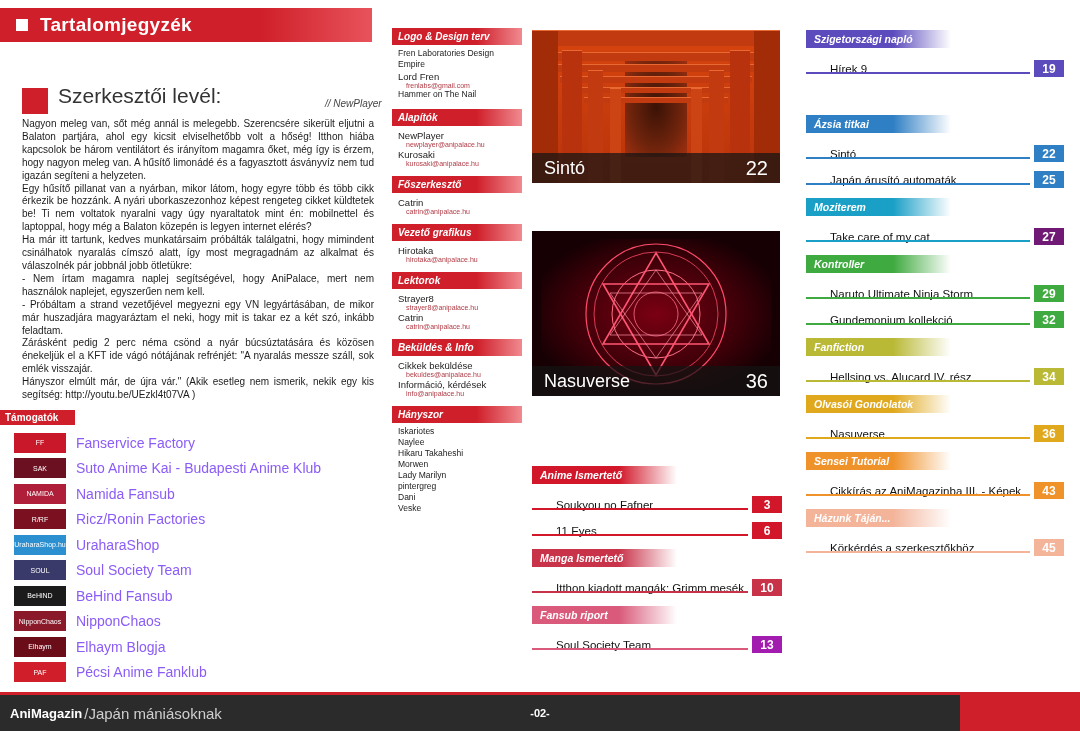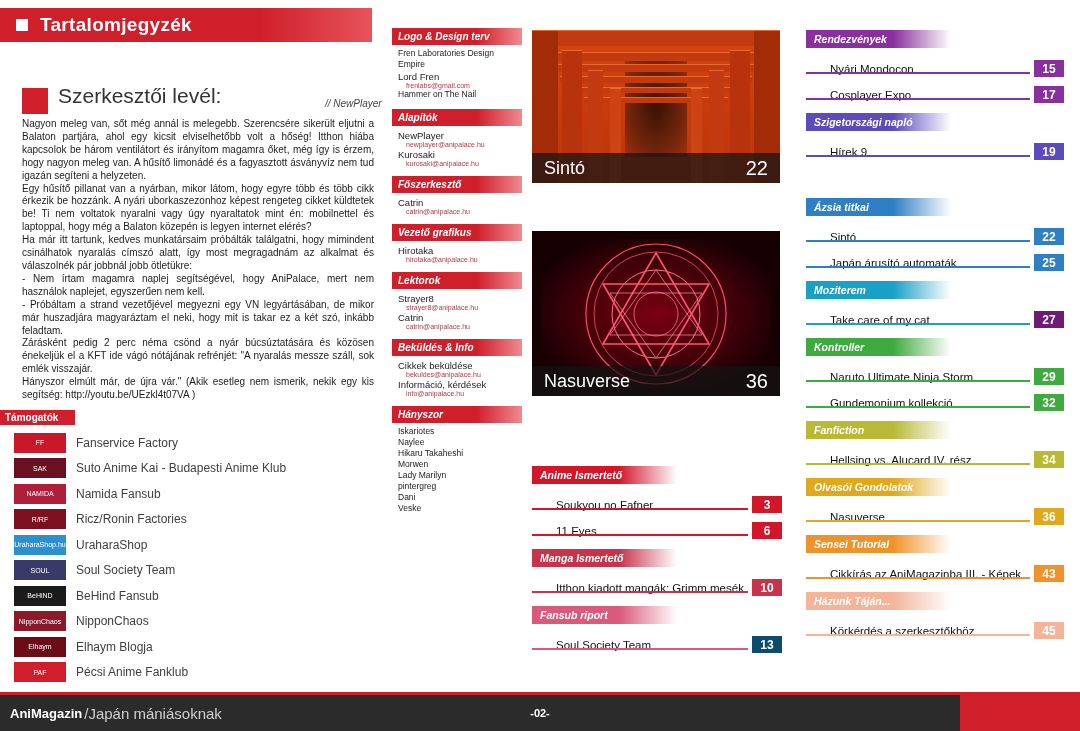--- a/index.html
+++ b/index.html
@@ -327,19 +327,6 @@
 
   <div class="right-col" id="right-lists">
       <div class="right-group">
-        <div class="sec-head" style="background: linear-gradient(to right, rgb(138, 47, 158) 60%, rgb(255, 255, 255) 100%); width: 145px;">Rendezvények</div>
-        <div class="art-row">
-          <div class="art-name">Nyári Mondocon</div>
-          <div class="art-rule" style="background: rgb(138, 47, 158);"></div>
-          <div class="art-pg" style="background: rgb(138, 47, 158);">15</div>
-        </div>
-        <div class="art-row">
-          <div class="art-name">Cosplayer Expo</div>
-          <div class="art-rule" style="background: rgb(138, 47, 158);"></div>
-          <div class="art-pg" style="background: rgb(138, 47, 158);">17</div>
-        </div>
-      </div>
-      <div class="right-group">
         <div class="sec-head" style="background: linear-gradient(to right, rgb(91, 75, 189) 60%, rgb(255, 255, 255) 100%); width: 145px;">Szigetországi napló</div>
         <div class="art-row">
           <div class="art-name">Hírek 9</div>

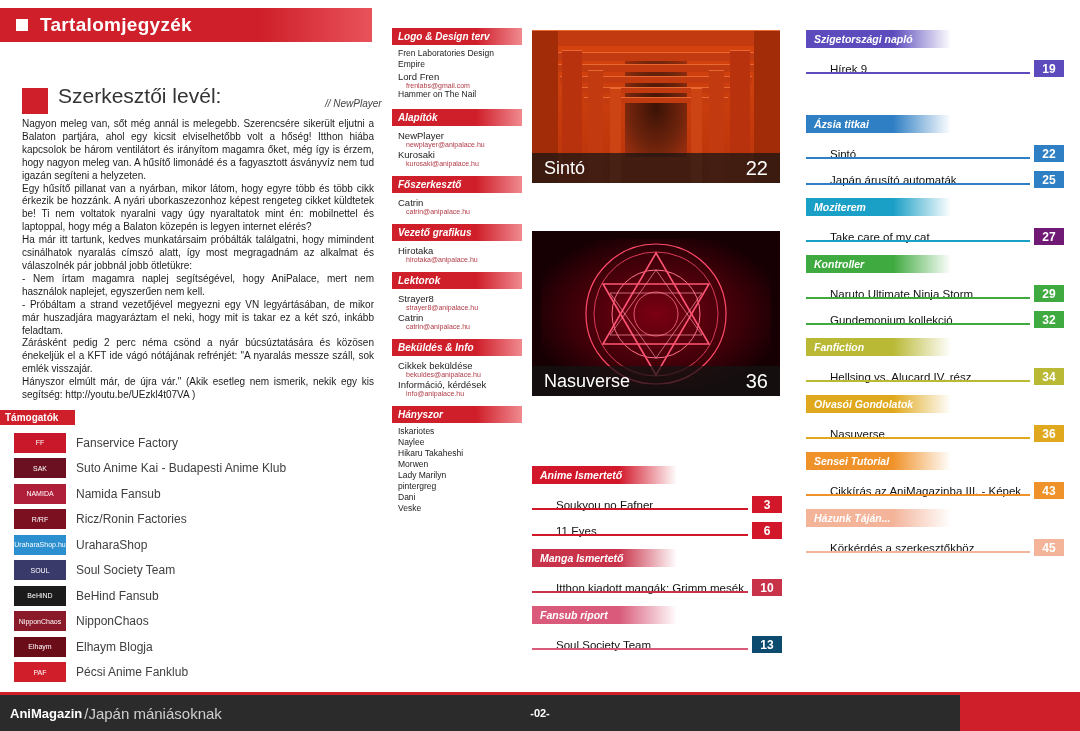--- a/index.html
+++ b/index.html
@@ -60,7 +60,7 @@
     font-size:7px; color:#fff; display:flex; align-items:center; justify-content:center;
     text-align:center; line-height:7px;
   }
-  .sup-name { font-size:12px; color:#404040; }
+  .sup-name { font-size:14px; color:#8b5cf6; }
   
   .mid-col { position:absolute; left:392px; top:28px; width:130px; }
   .cred-head {

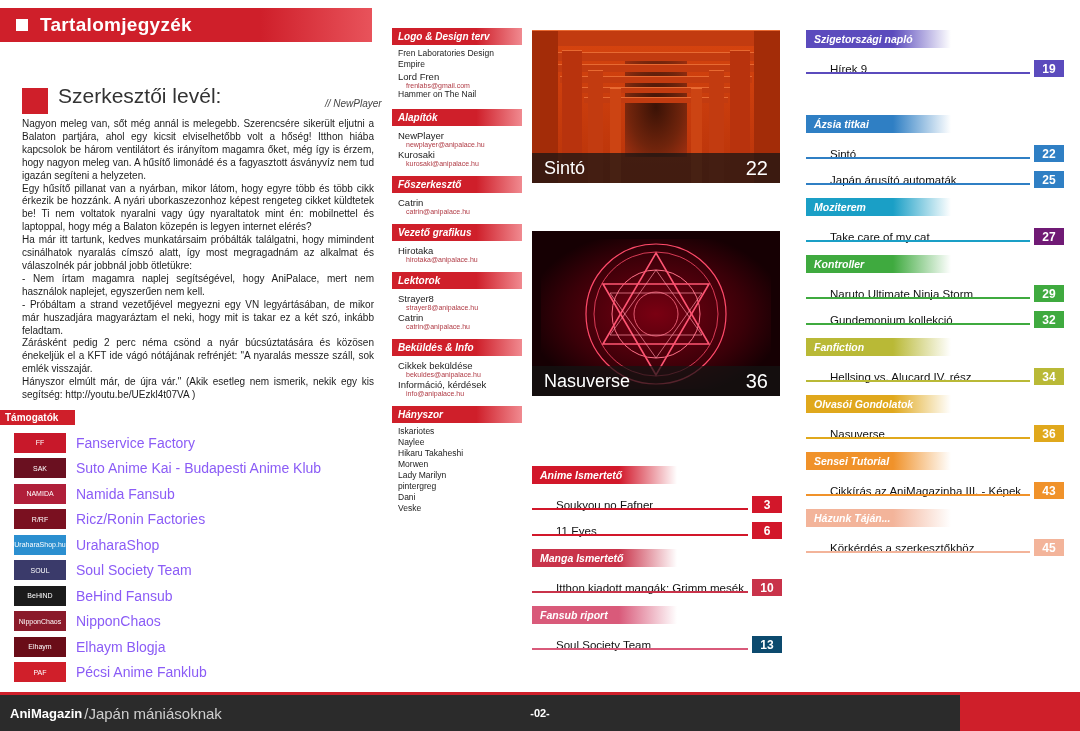--- a/index.html
+++ b/index.html
@@ -320,7 +320,7 @@
         <div class="art-row">
           <div class="art-name">Soul Society Team</div>
           <div class="art-rule" style="background: rgb(217, 90, 122);"></div>
-          <div class="art-pg" style="background: #0c4a6e;">13</div>
+          <div class="art-pg" style="background: #a21caf;">13</div>
         </div>
       </div>
     </div>

